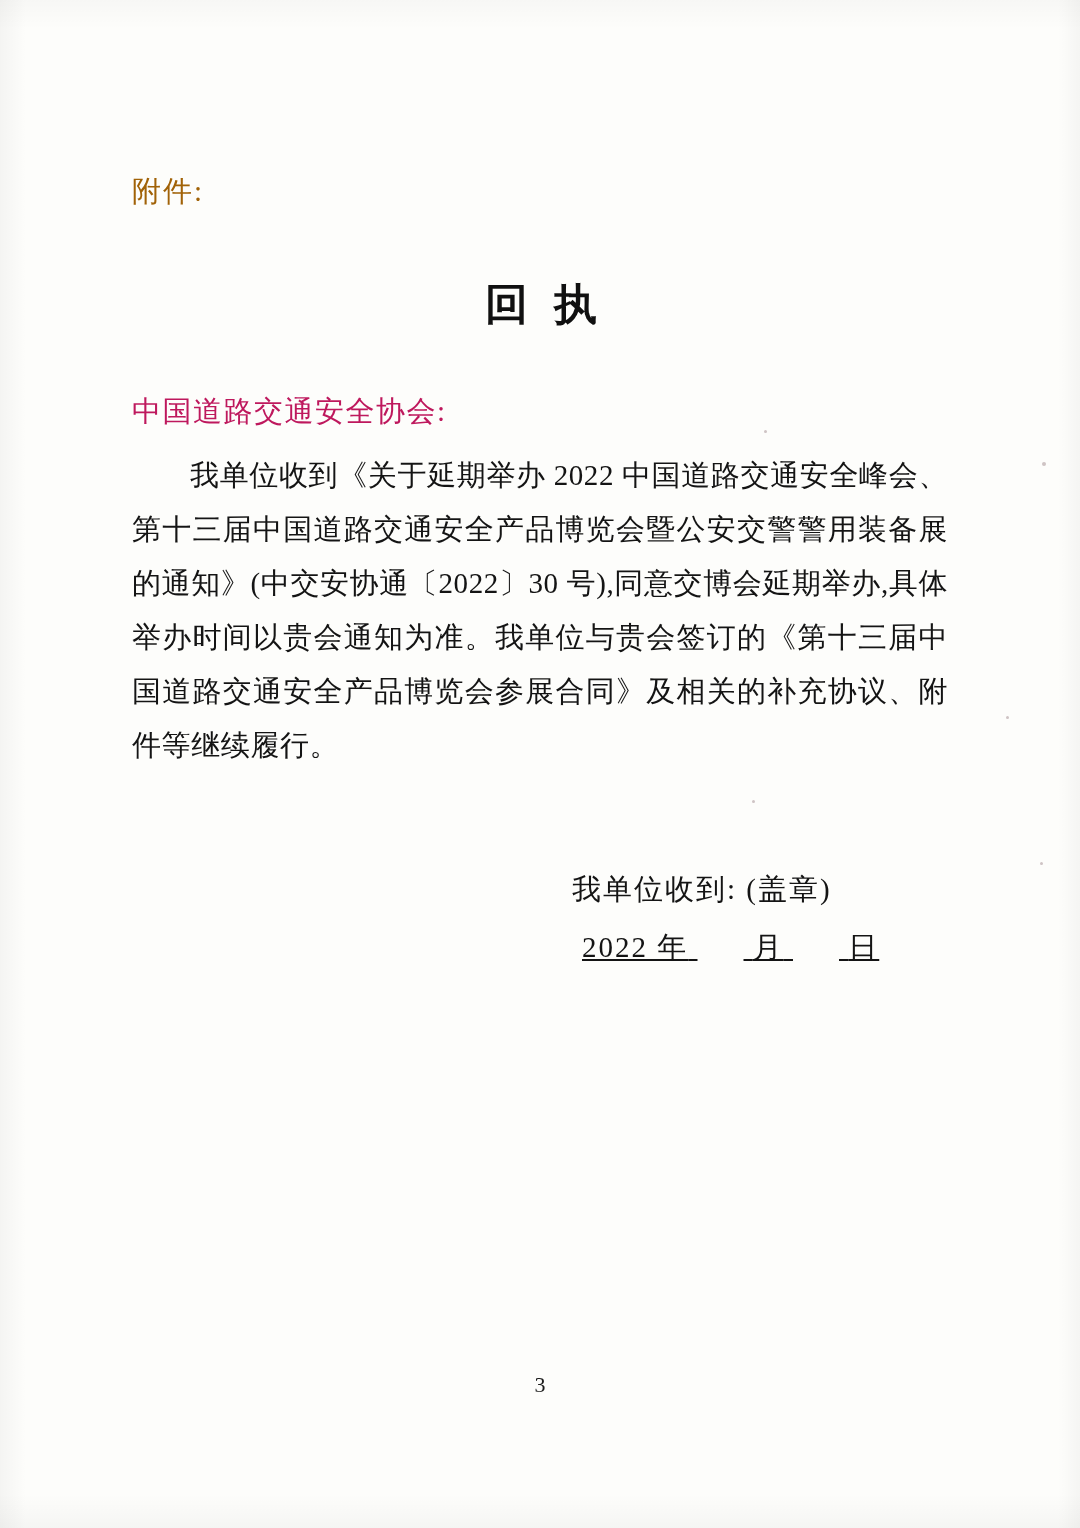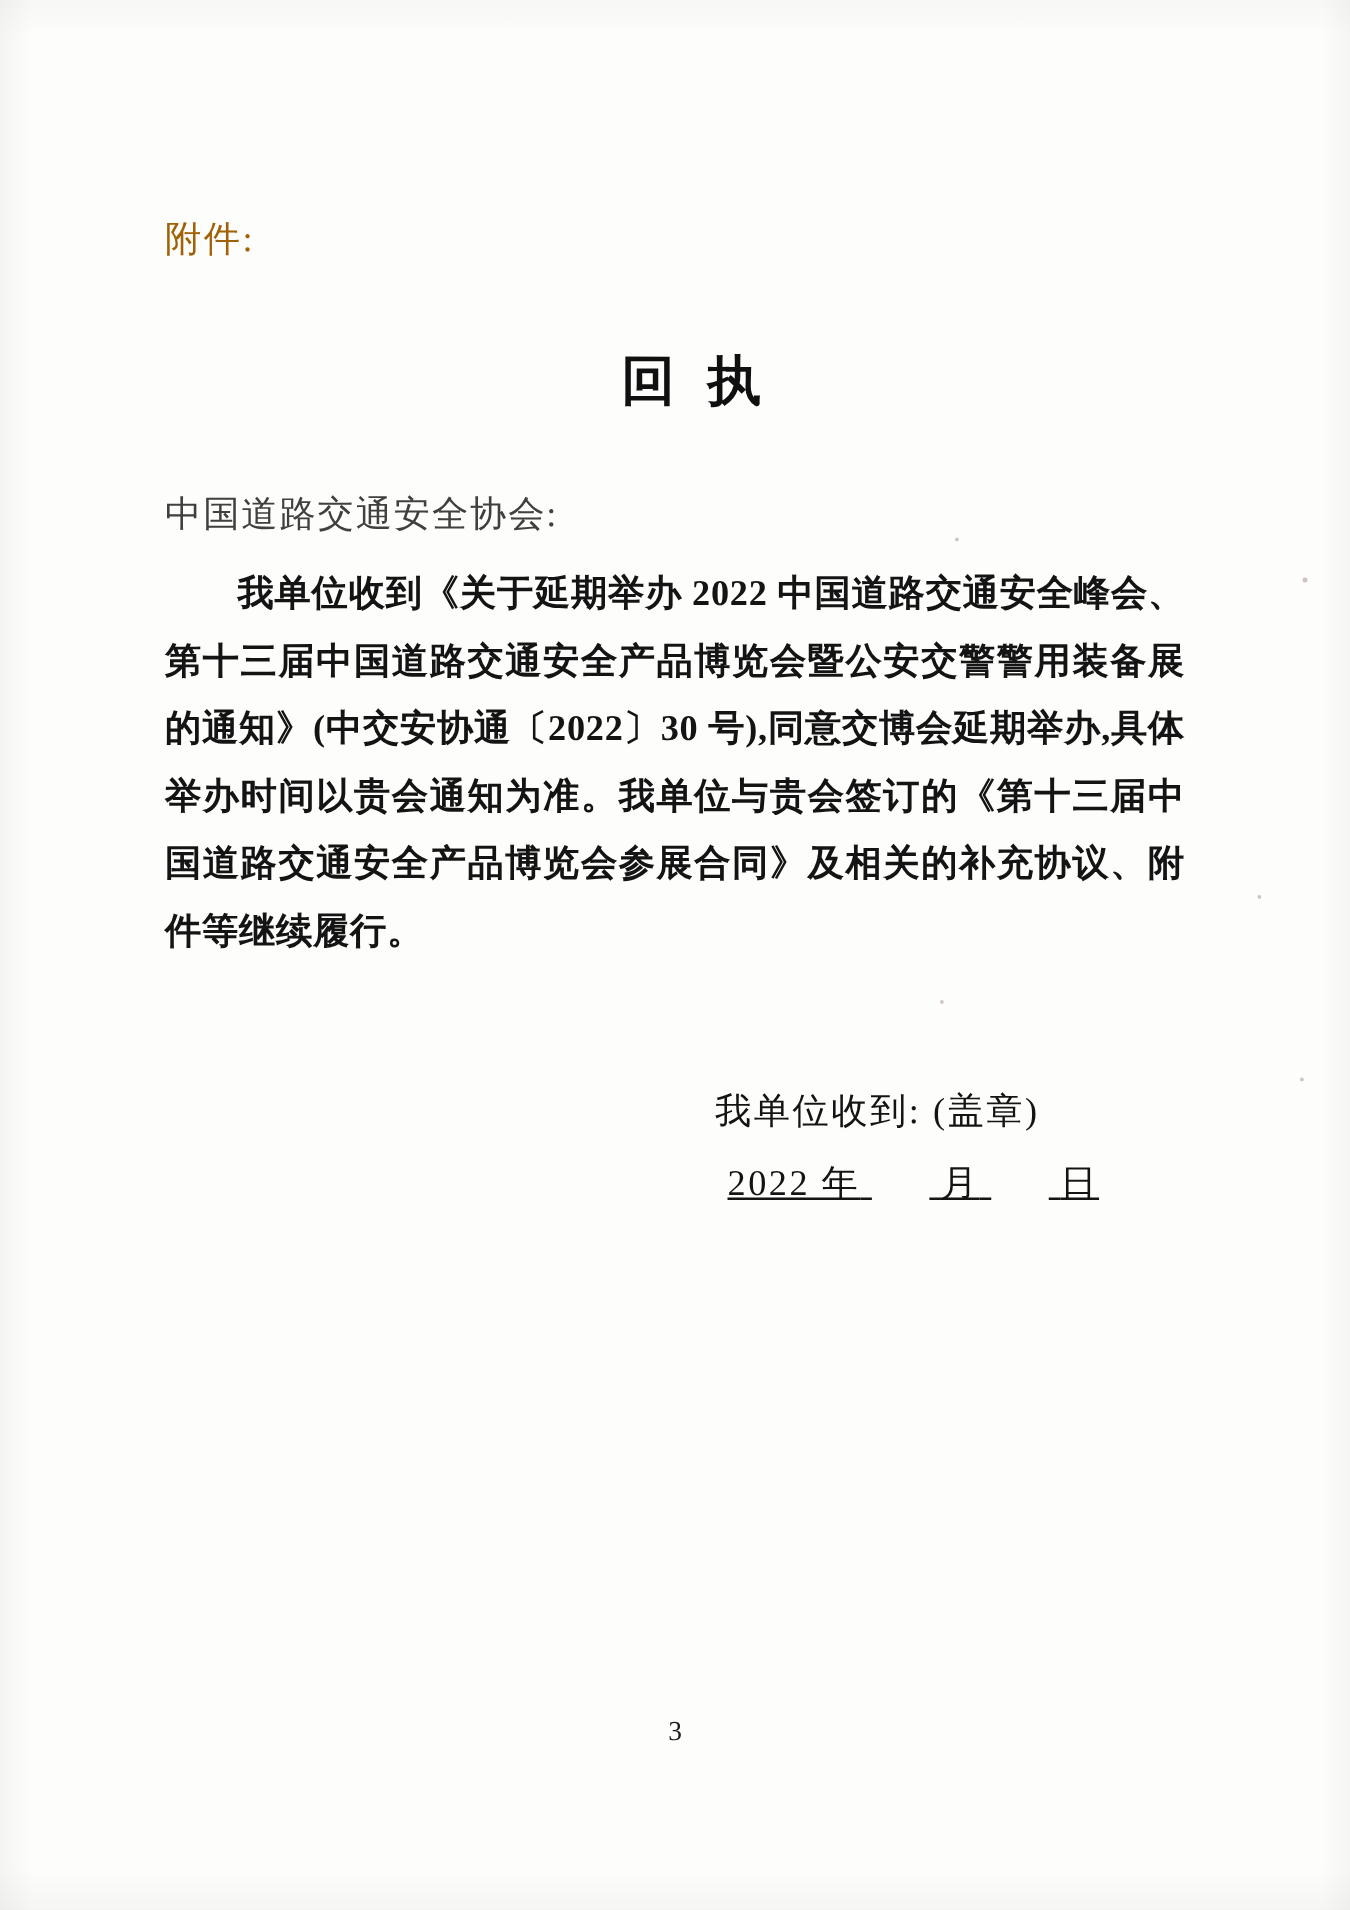--- a/index.html
+++ b/index.html
@@ -50,7 +50,7 @@
 
   .doc-title {
     position: absolute;
-    left: 13px;
+    left: 1px;
     top: 276px;
     width: 816px;
     text-align: center;

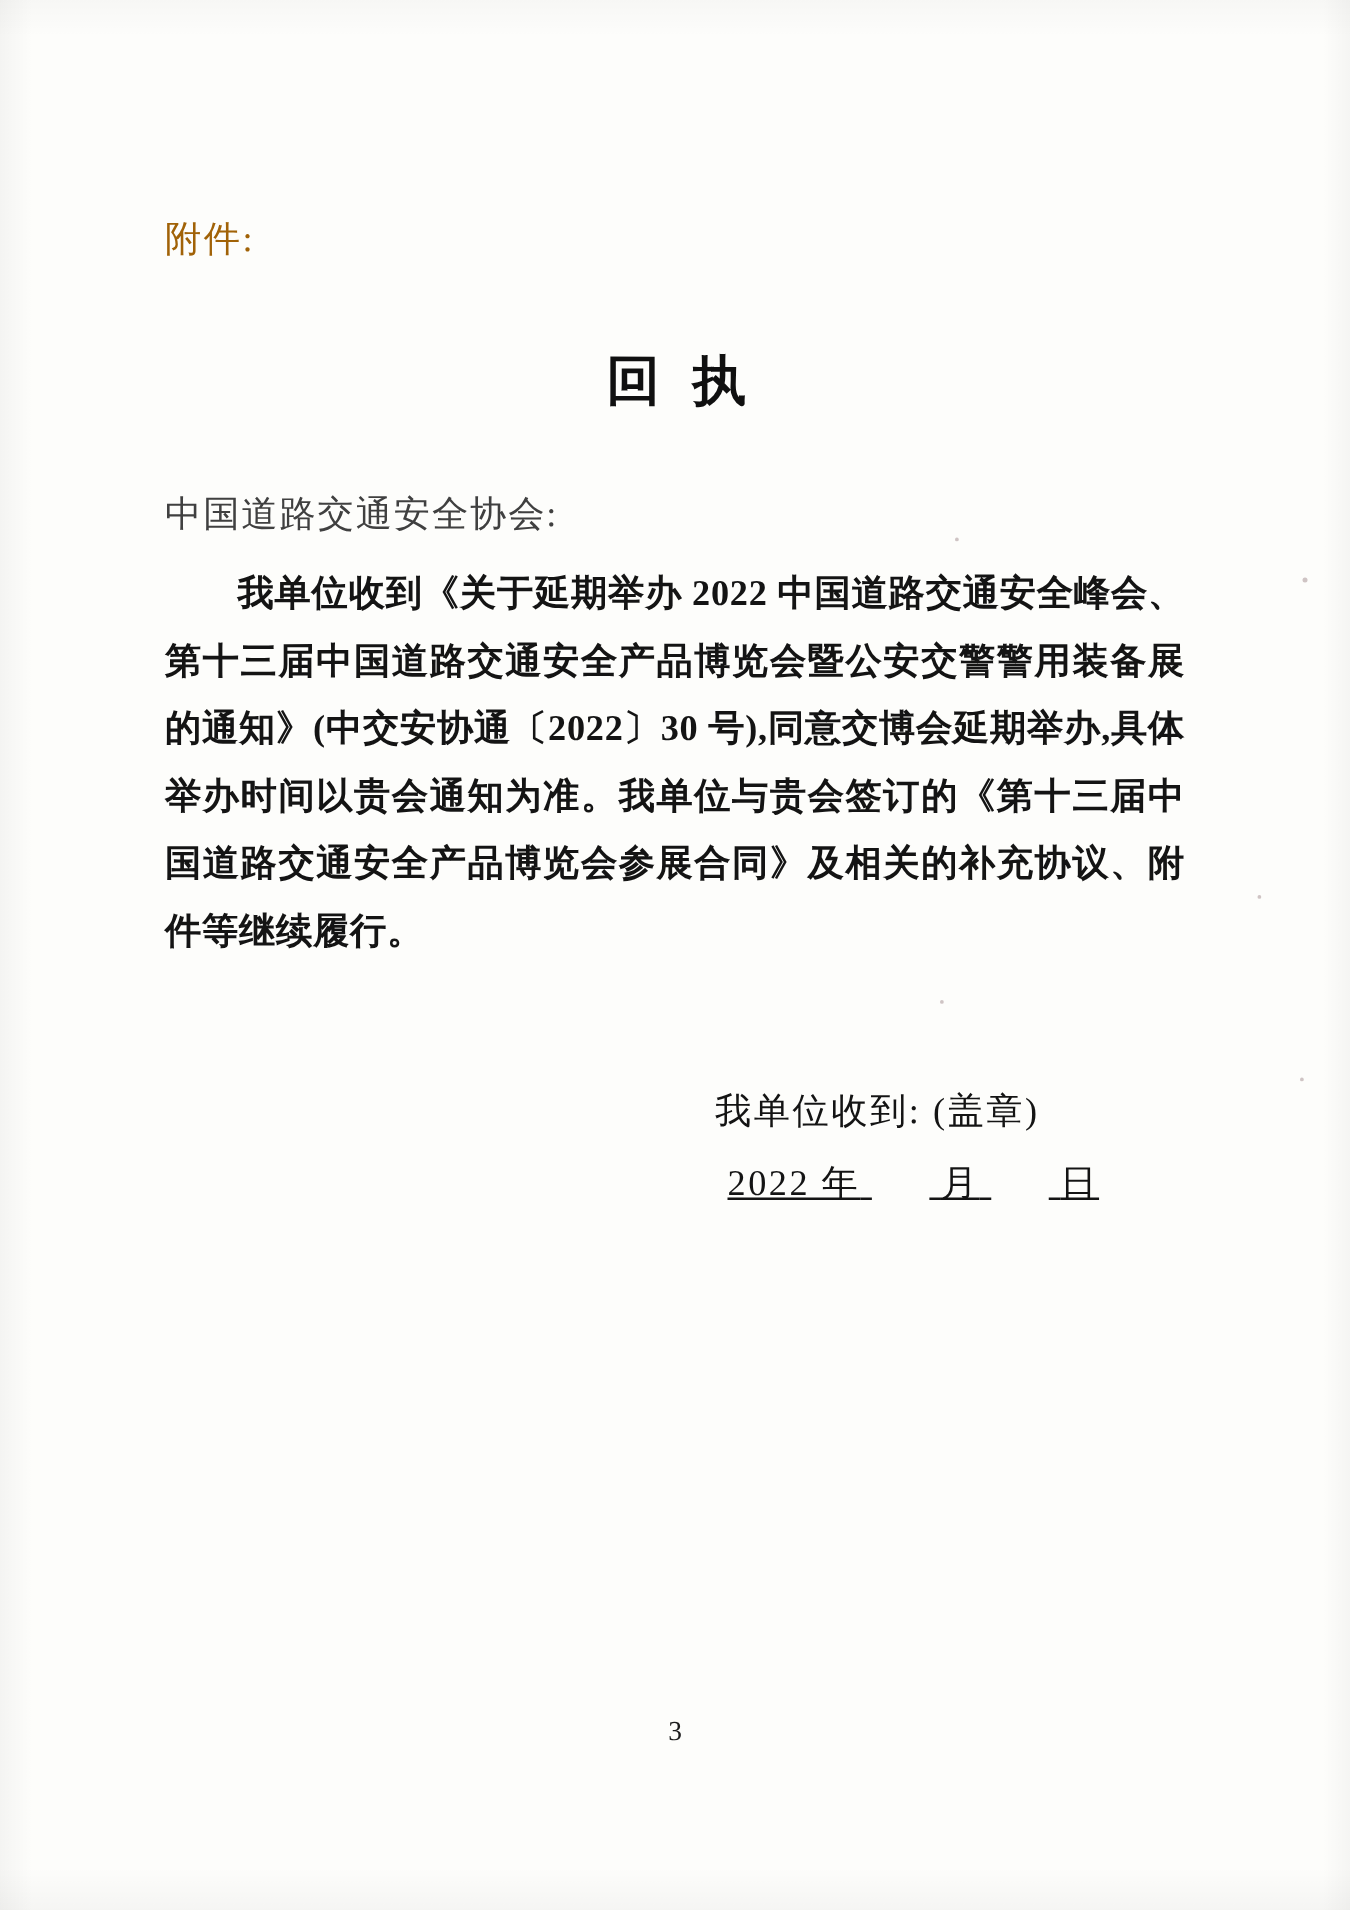--- a/index.html
+++ b/index.html
@@ -67,7 +67,7 @@
     top: 392px;
     font-size: 29px;
     letter-spacing: 1.5px;
-    color: #404040;
+    color: #be185d;
   }
 
   .body-block {

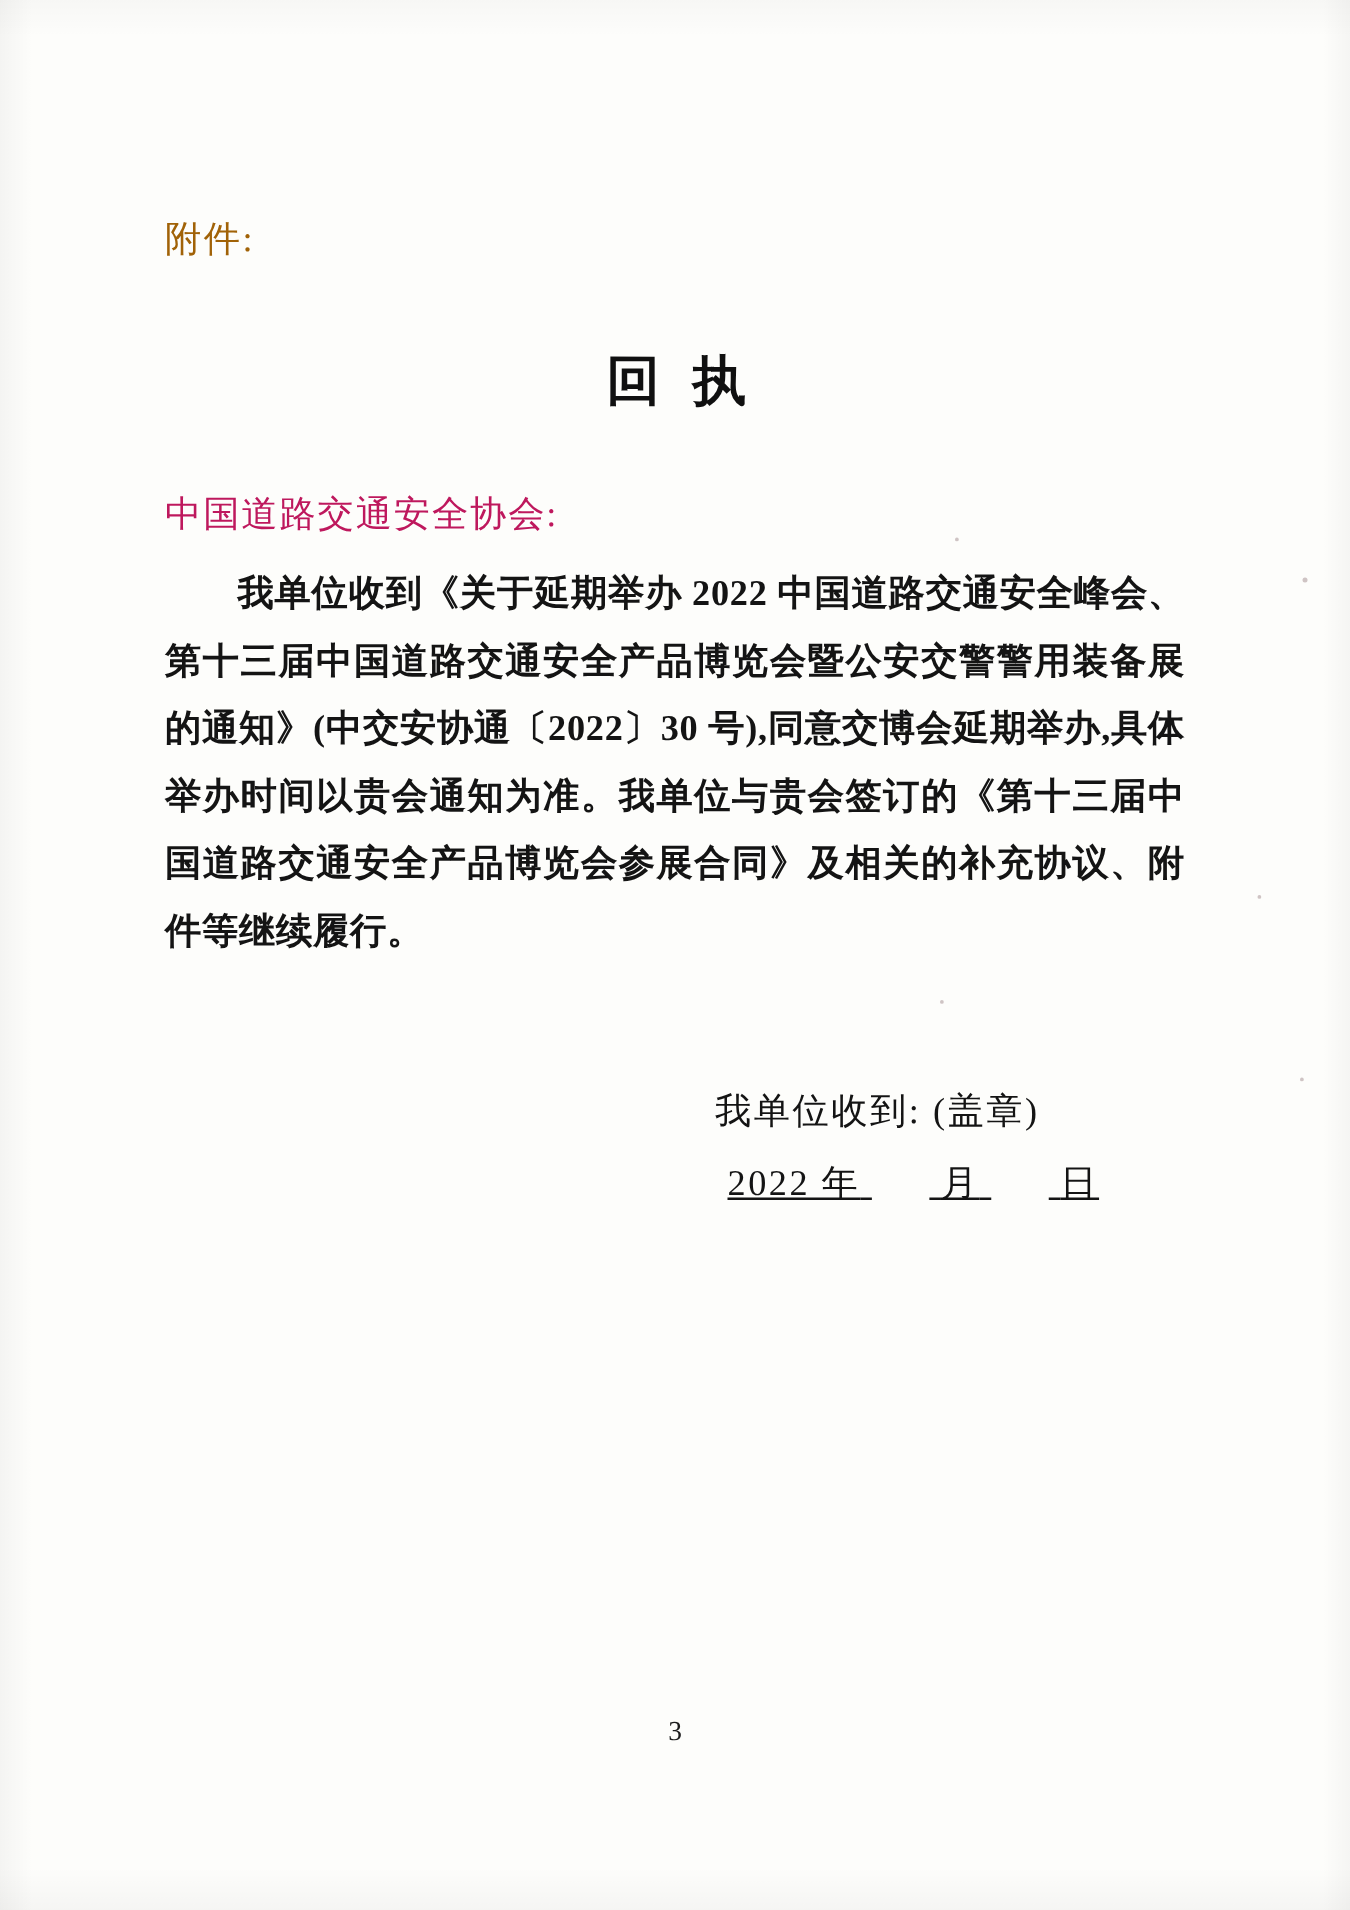--- a/index.html
+++ b/index.html
@@ -85,7 +85,6 @@
   .body-block p {
     margin: 0;
     text-indent: 58px;
-    font-weight: bold;
   }
 
   .signature {

